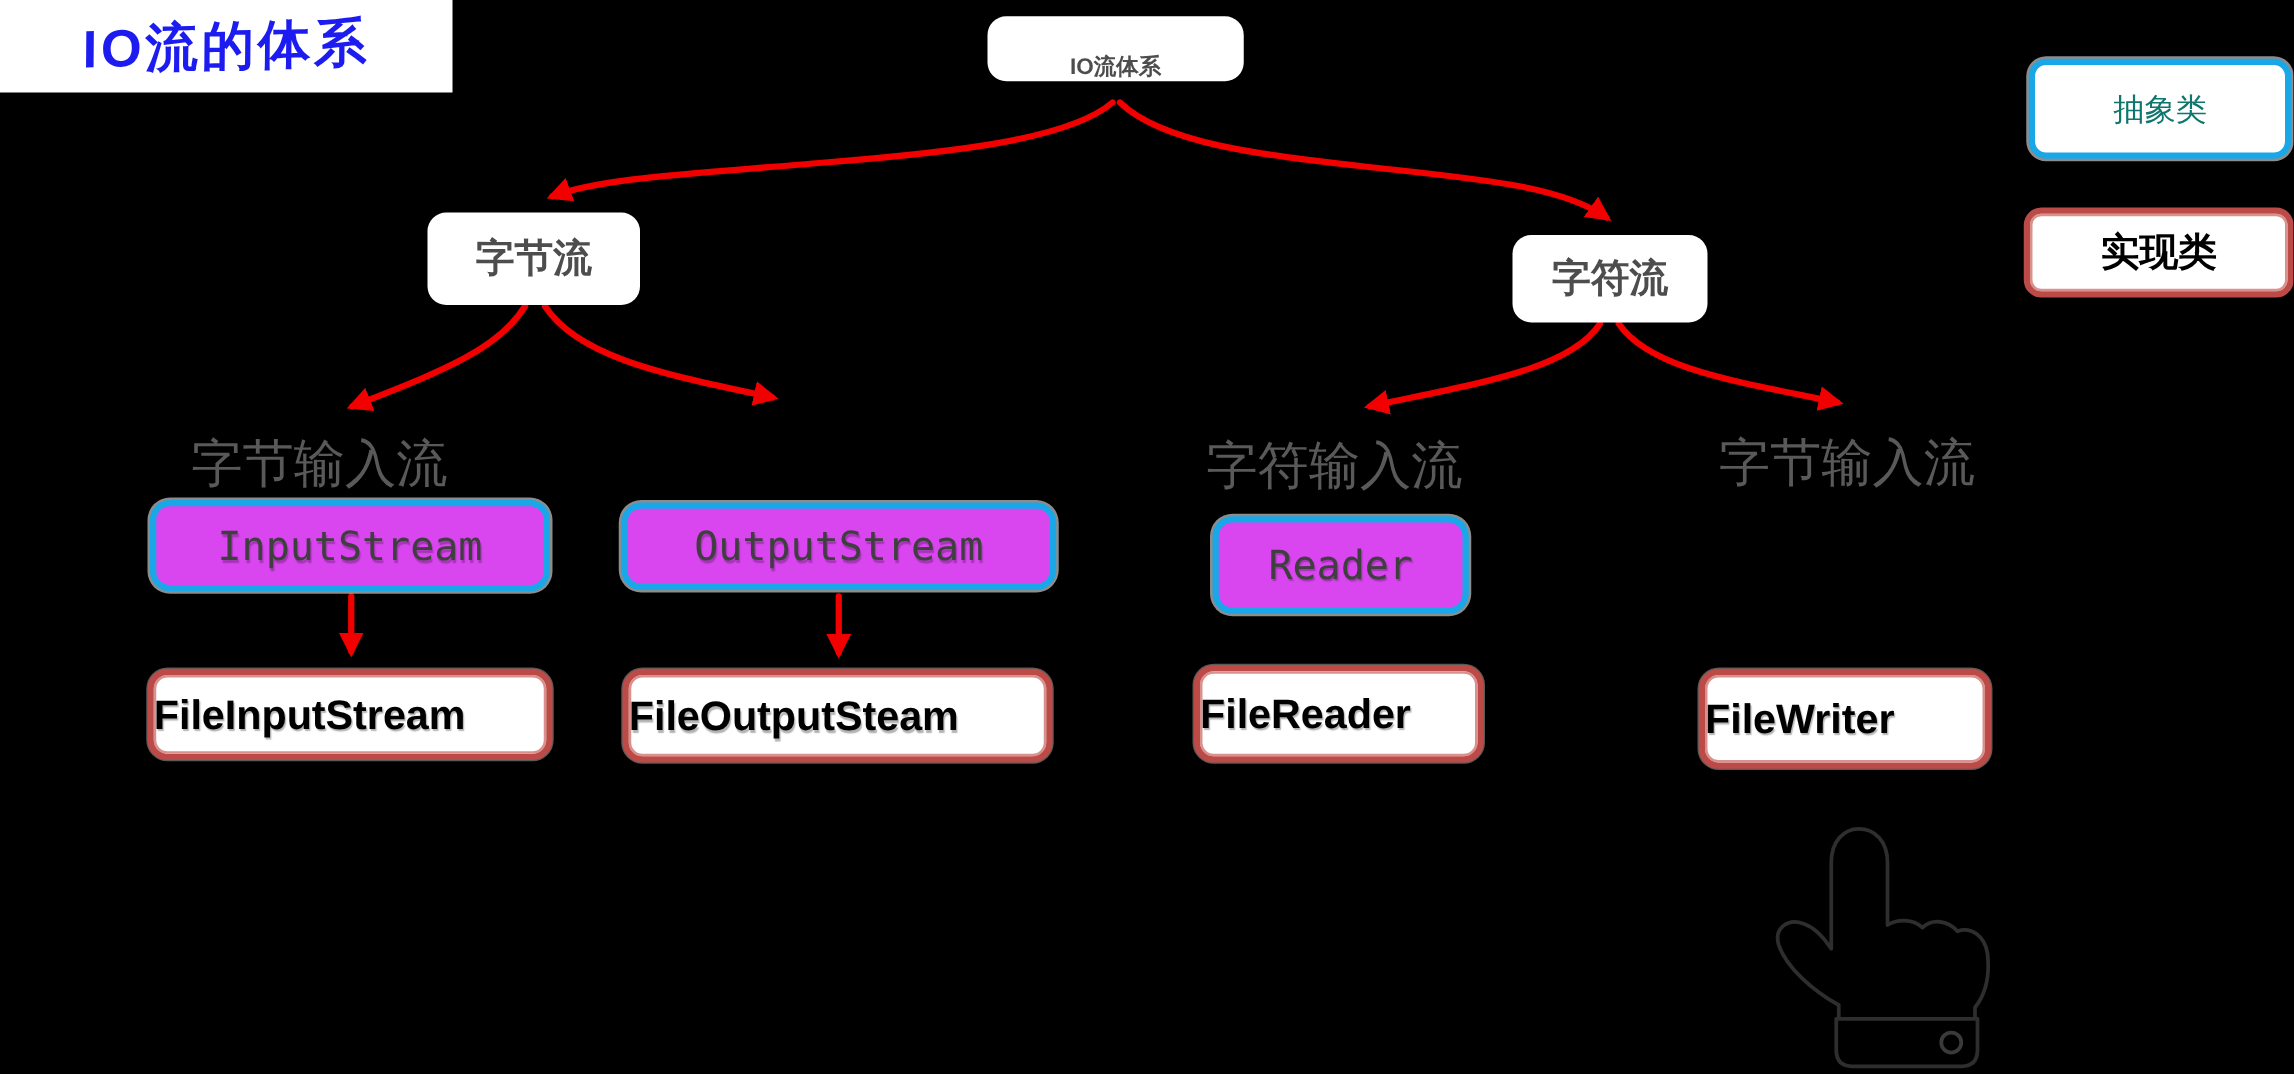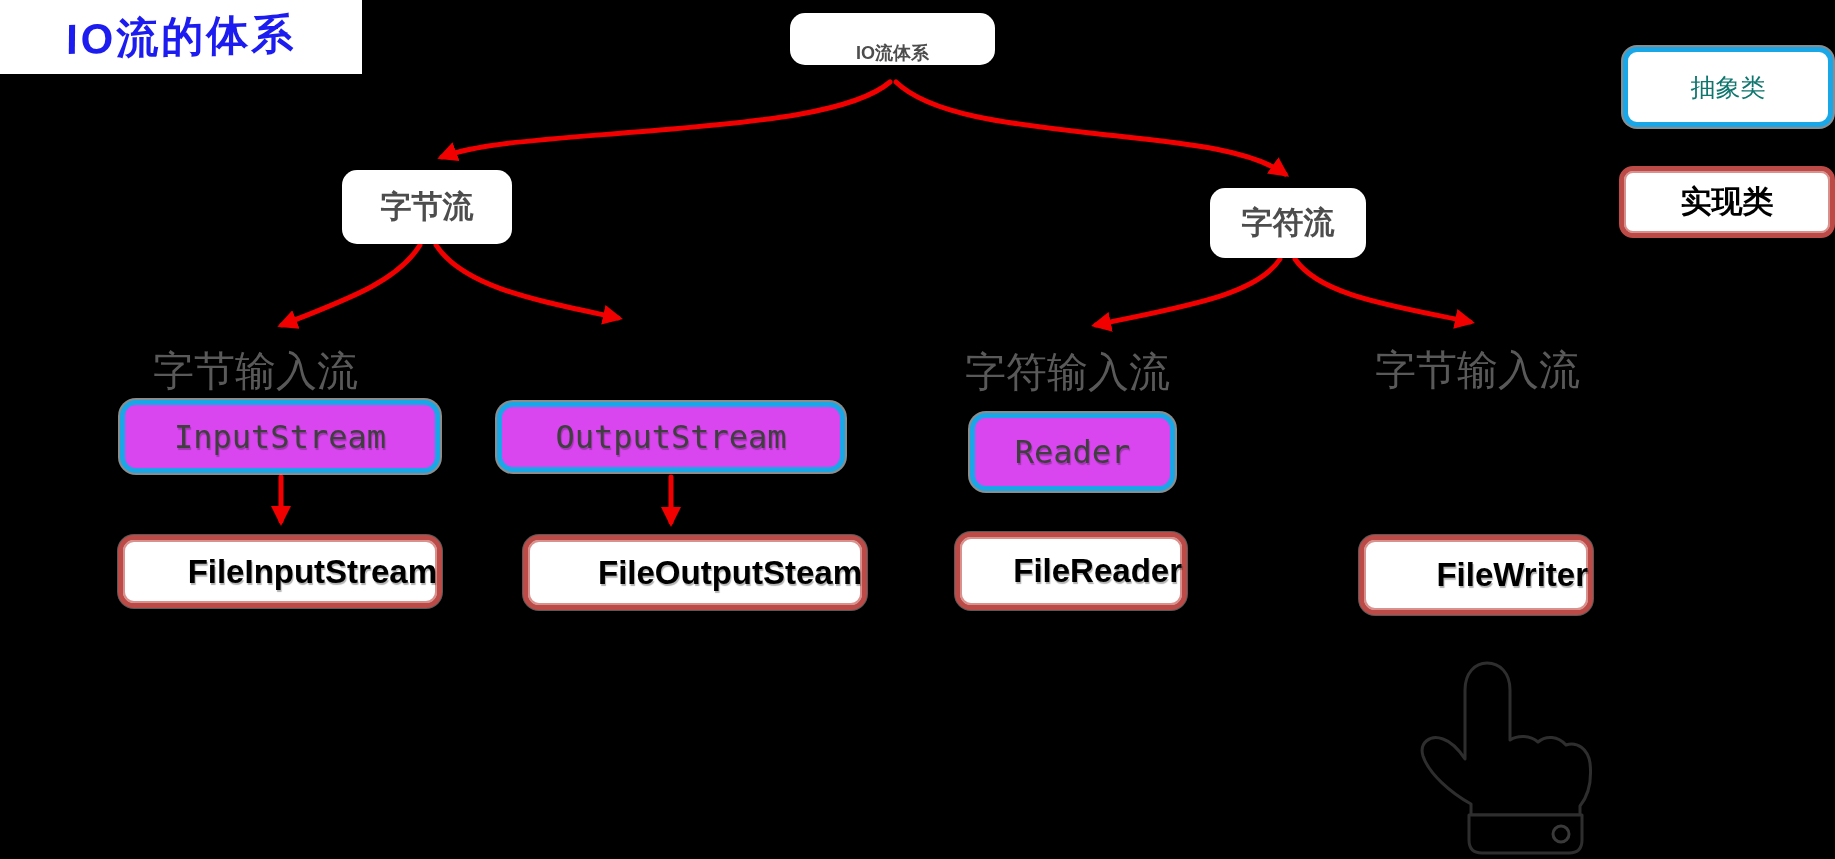--- a/index.html
+++ b/index.html
@@ -56,7 +56,7 @@
   .ibox{
     background:#fff;border:5px solid #bc4b47;border-radius:16px;
     box-shadow:inset 0 0 0 2px #d9918d, 0 0 0 1px rgba(255,255,255,0.35);
-    display:flex;align-items:center;justify-content:flex-end;
+    display:flex;align-items:center;justify-content:flex-start;
     font-size:33px;color:#000;font-weight:600;white-space:nowrap;
     text-shadow:1px 2px 1px rgba(0,0,0,0.3);
   }

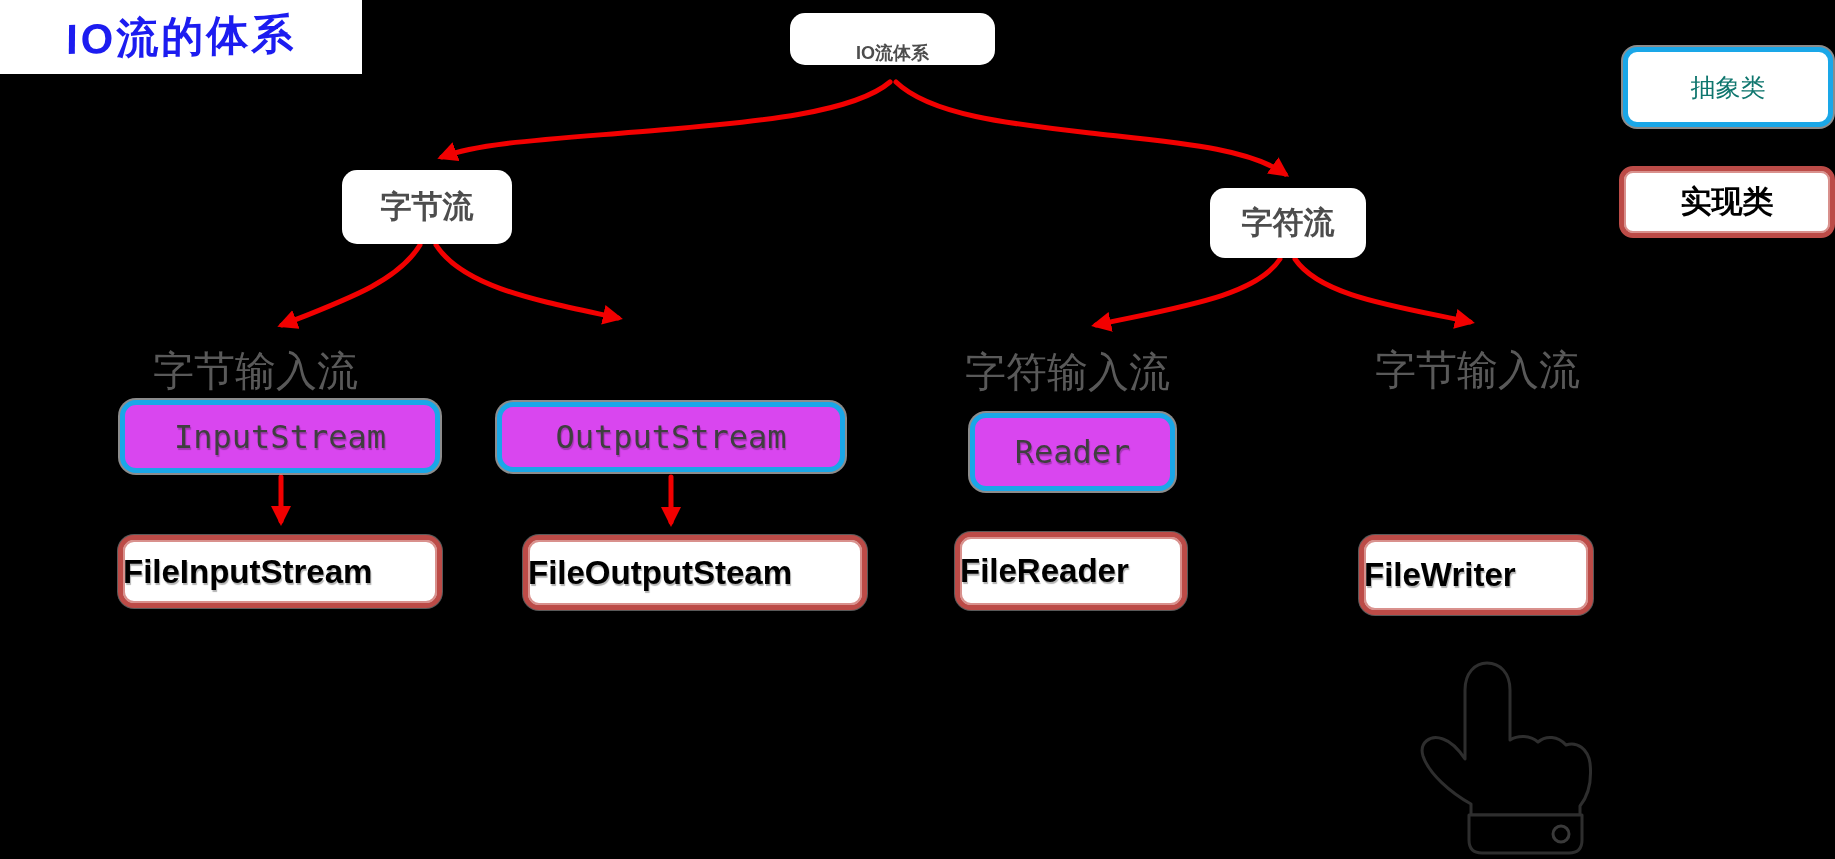--- a/index.html
+++ b/index.html
@@ -61,7 +61,7 @@
     text-shadow:1px 2px 1px rgba(0,0,0,0.3);
   }
   .ib-finput{left:118px;top:535px;width:324px;height:73px;}
-  .ib-foutput{left:498px;top:535px;width:344px;height:75px;margin-left:25px;}
+  .ib-foutput{left:498px;top:535px;width:344px;height:75px;}
   .ib-freader{left:955px;top:532px;width:232px;height:78px;}
   .ib-fwriter{left:1359px;top:535px;width:234px;height:80px;}
 

